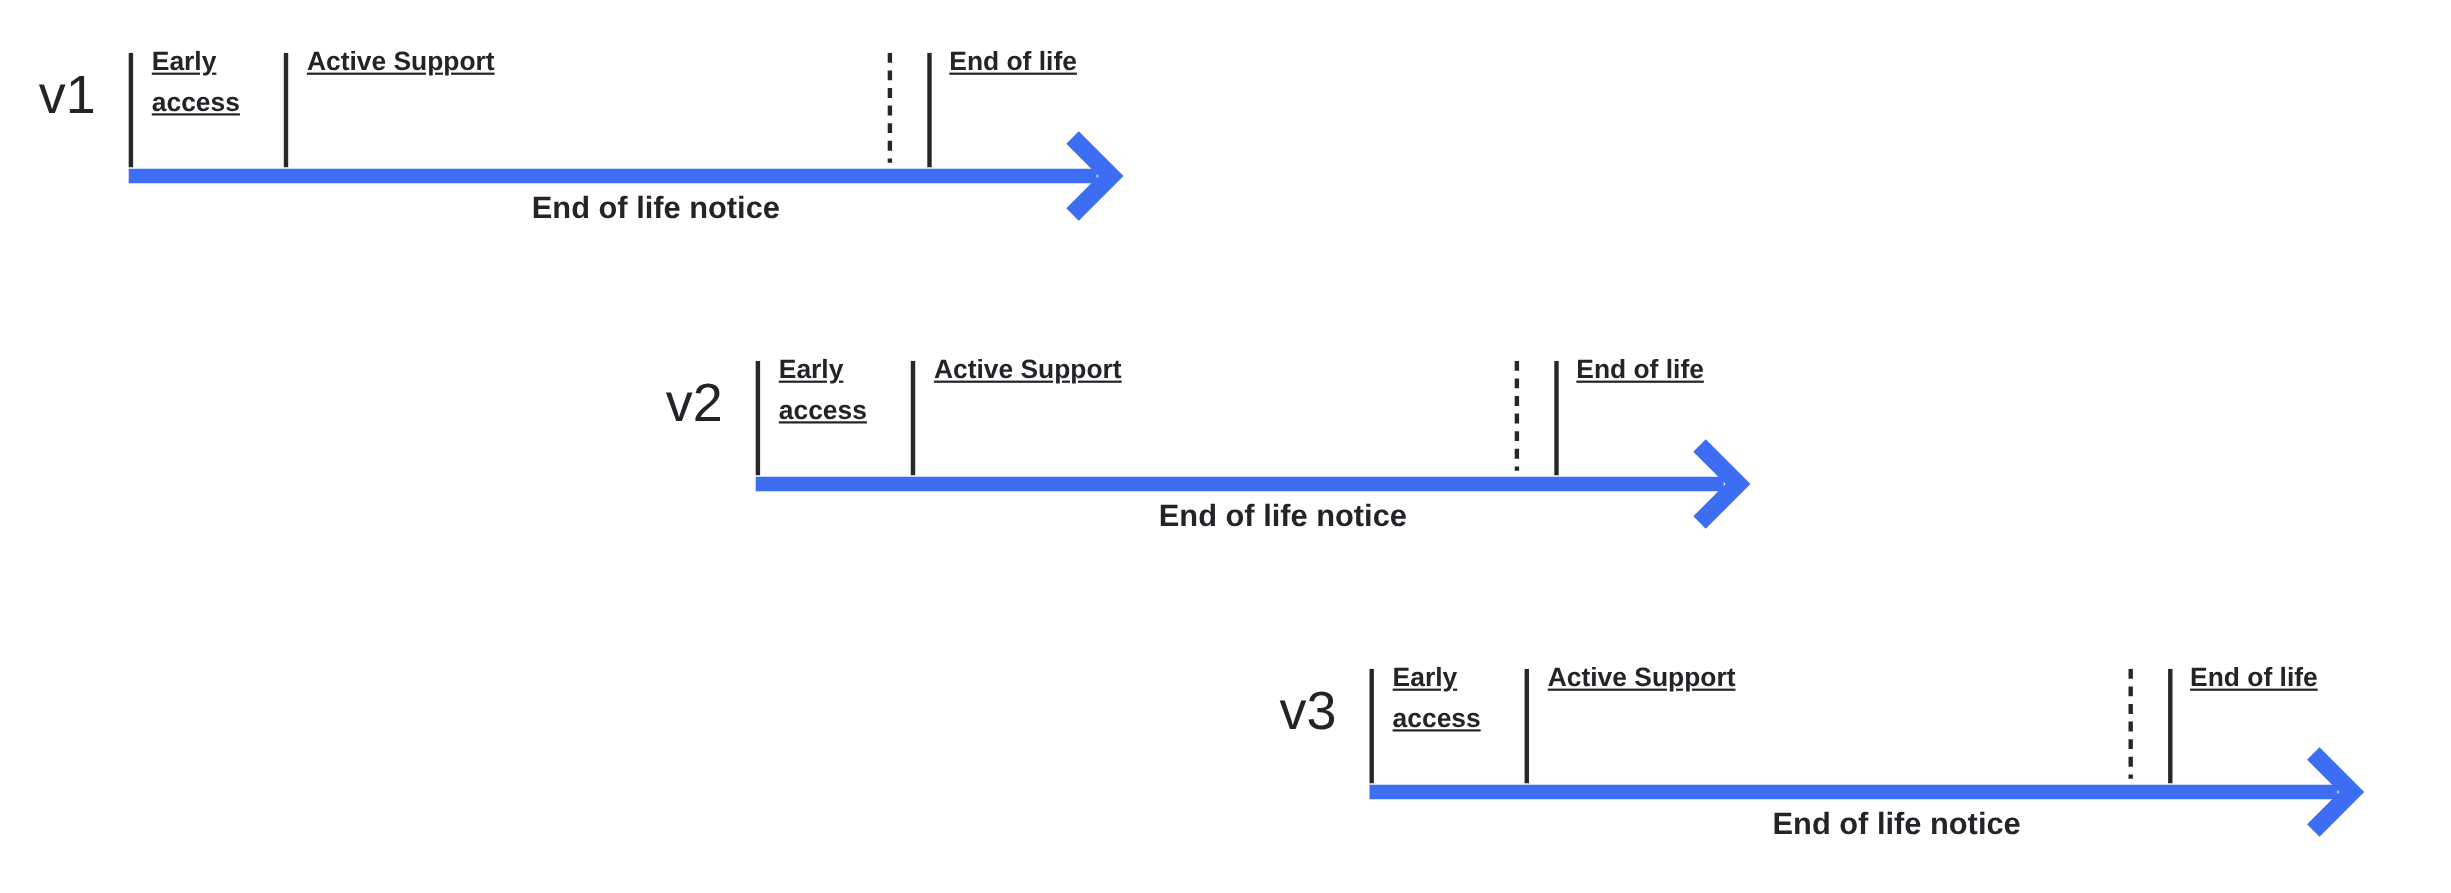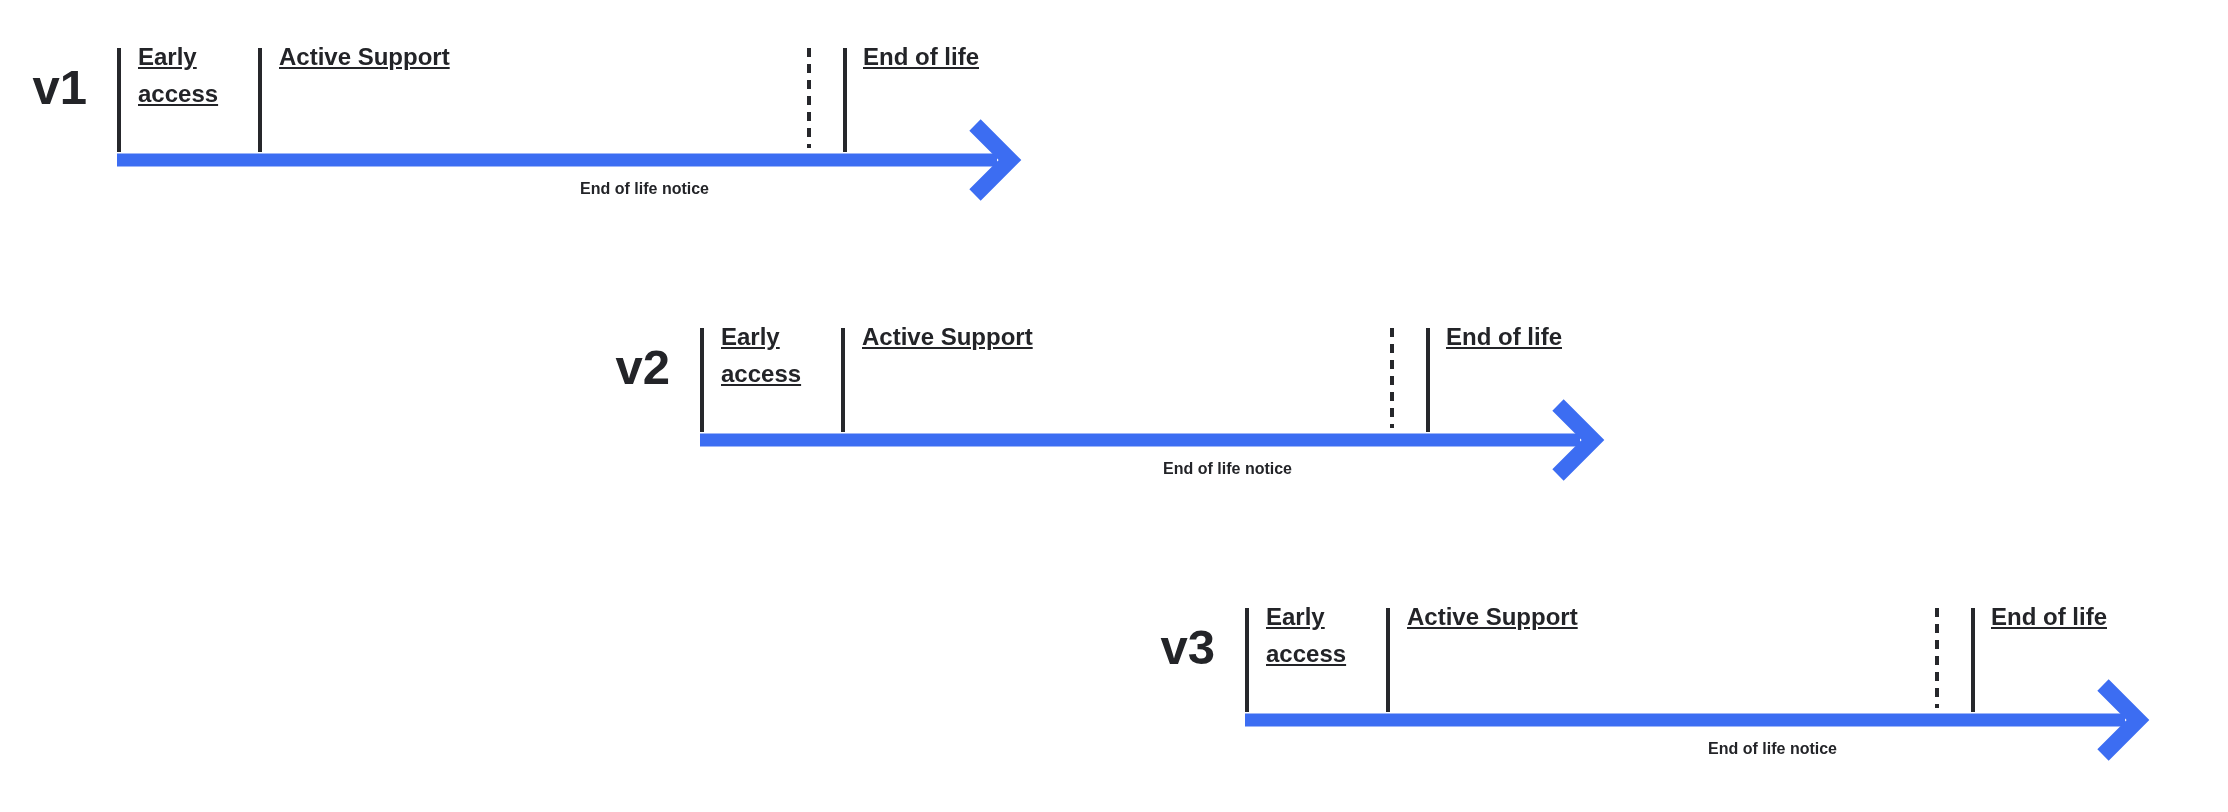--- a/index.html
+++ b/index.html
@@ -40,7 +40,7 @@
     width: 70px;
     text-align: right;
     font-size: 49px;
-    font-weight: 700;
+    font-weight: 400;
     line-height: 1.05;
     white-space: nowrap;
   }

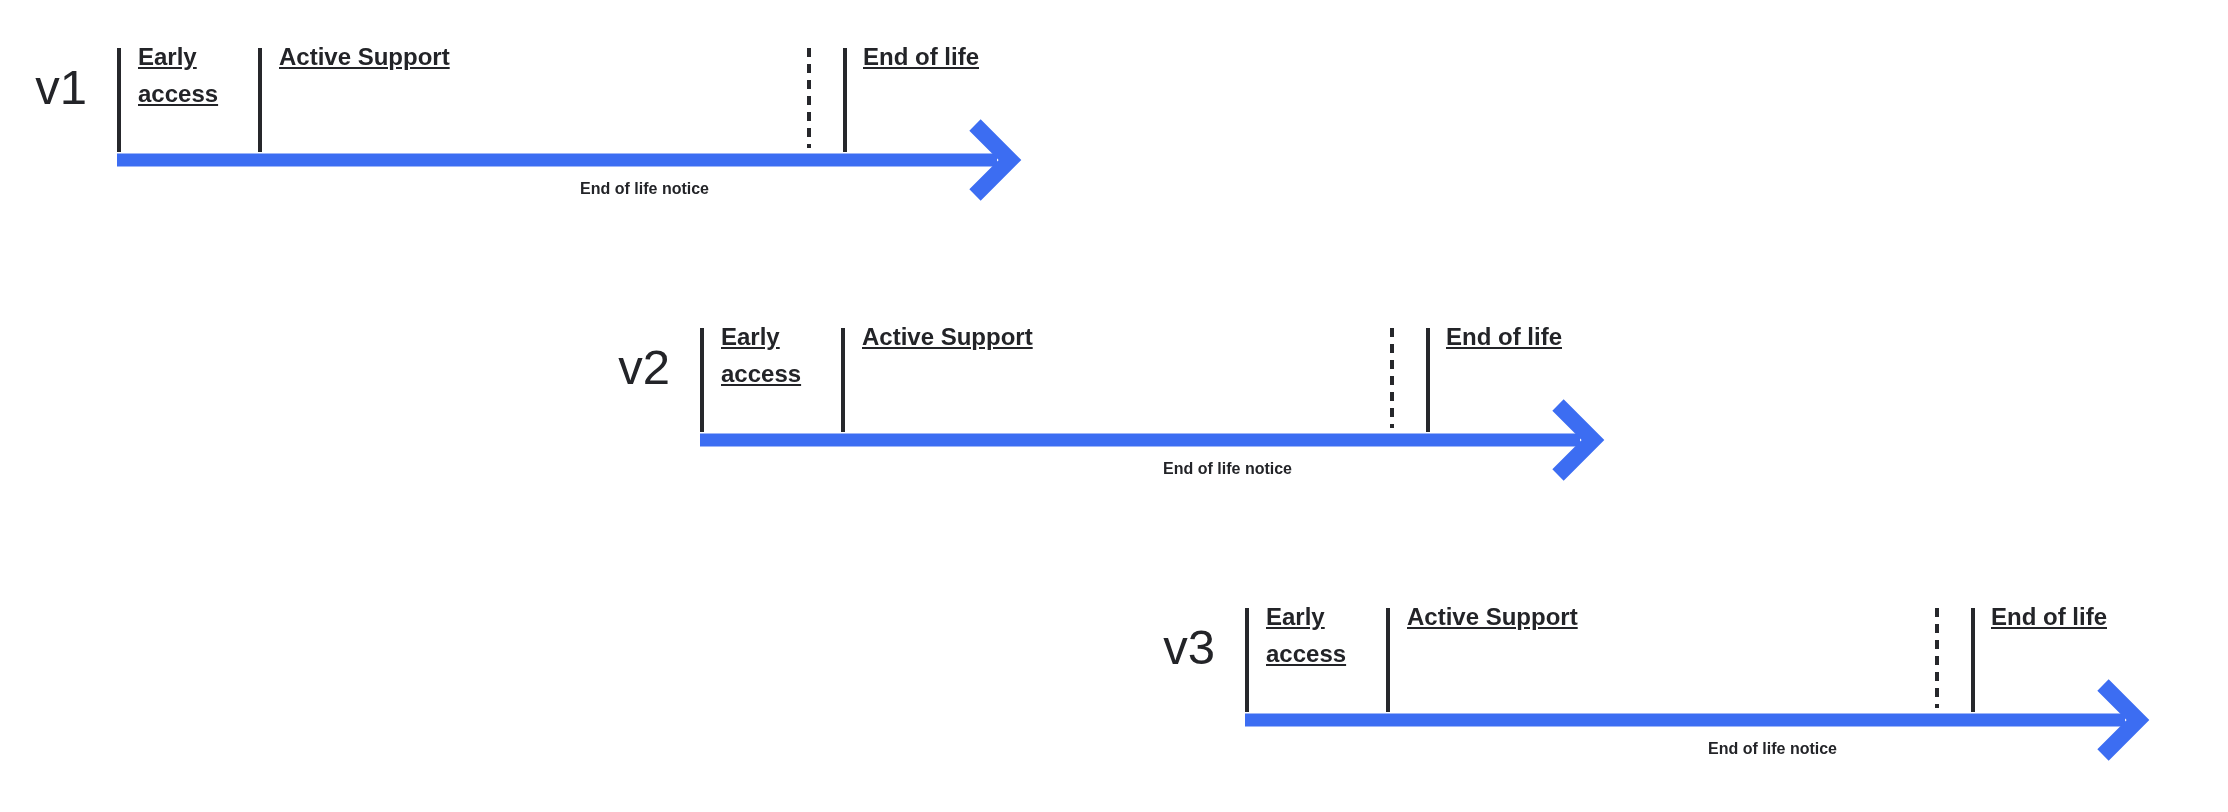--- a/index.html
+++ b/index.html
@@ -59,7 +59,7 @@
     position: absolute;
     top: 122px;
     right: 348px; 
-    font-size: 16px;
+    font-size: 28px;
     font-weight: 700;
     line-height: 37px;
     white-space: nowrap;

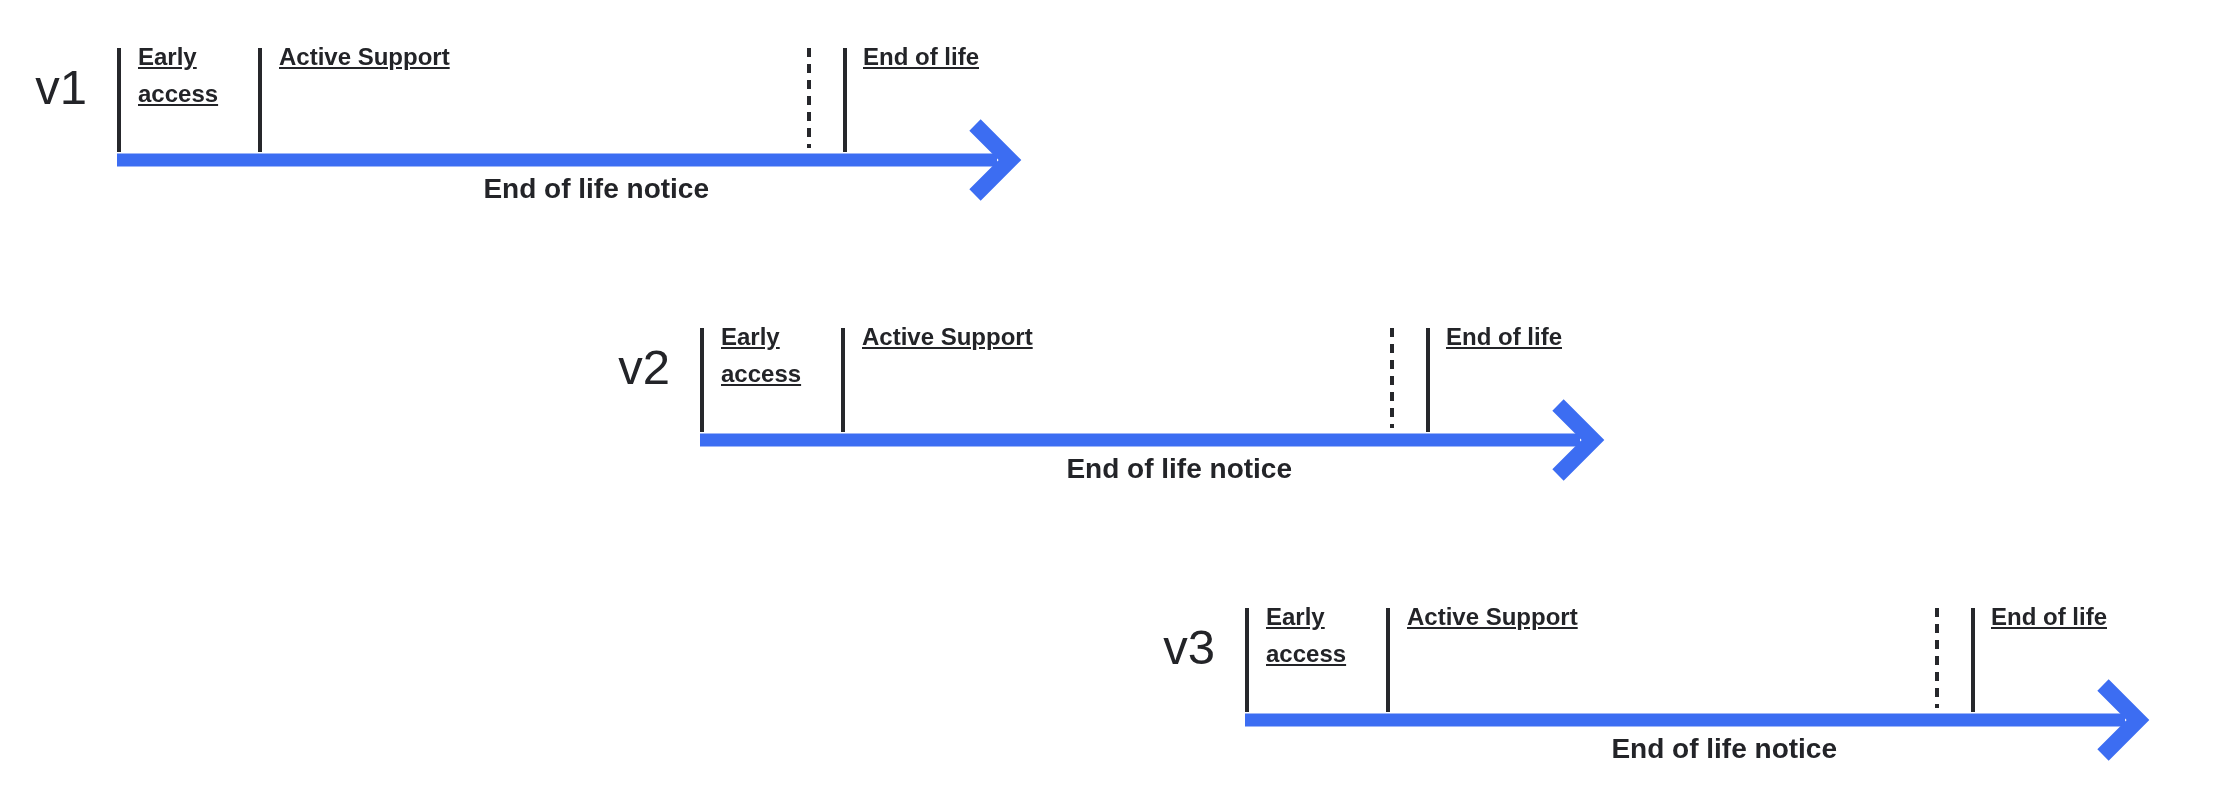--- a/index.html
+++ b/index.html
@@ -21,7 +21,7 @@
     height: 175px;
   }
   .row-v1 { left: 17px;   top: 48px;  }
-  .row-v2 { left: 600px;  top: 328px; }
+  .row-v2 { left: 587px;  top: 328px; }
   .row-v3 { left: 1145px; top: 608px; }
 
   .timeline-graphic {

